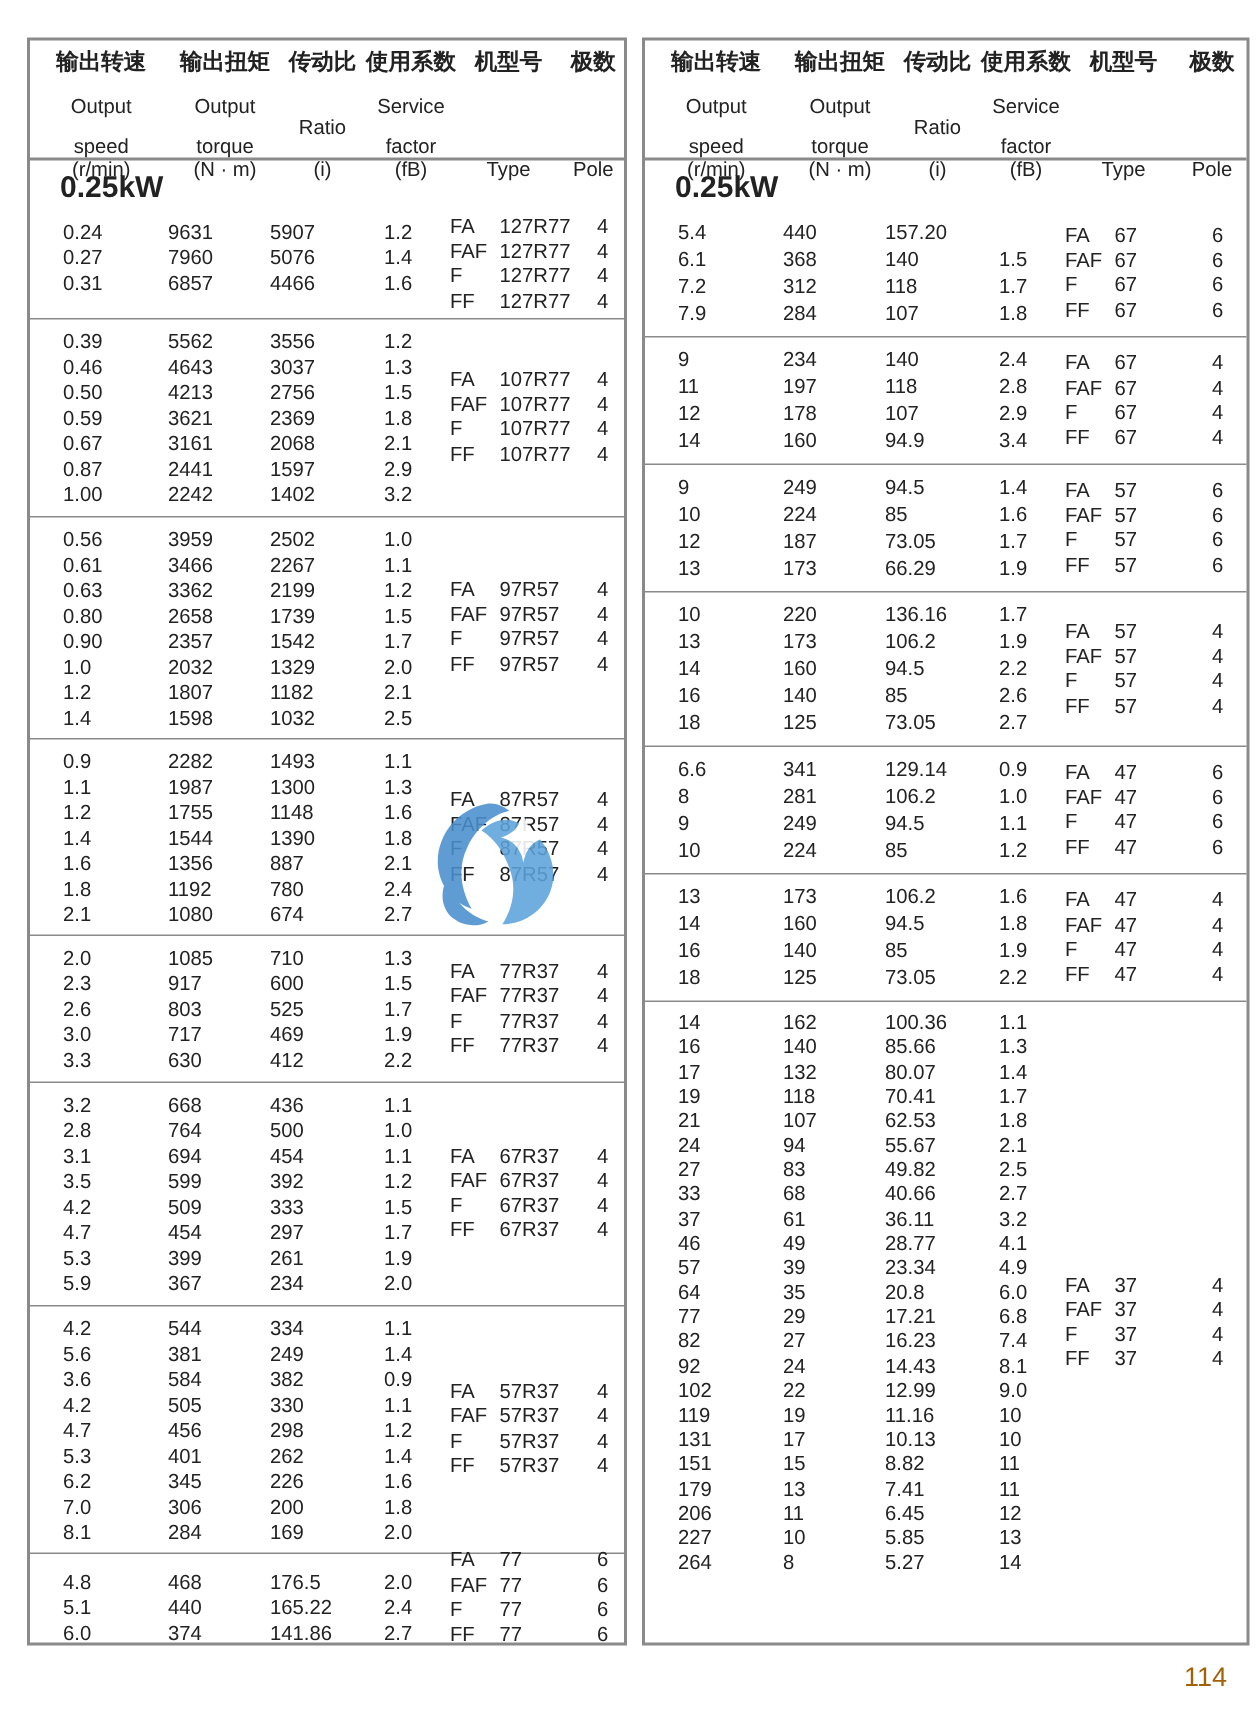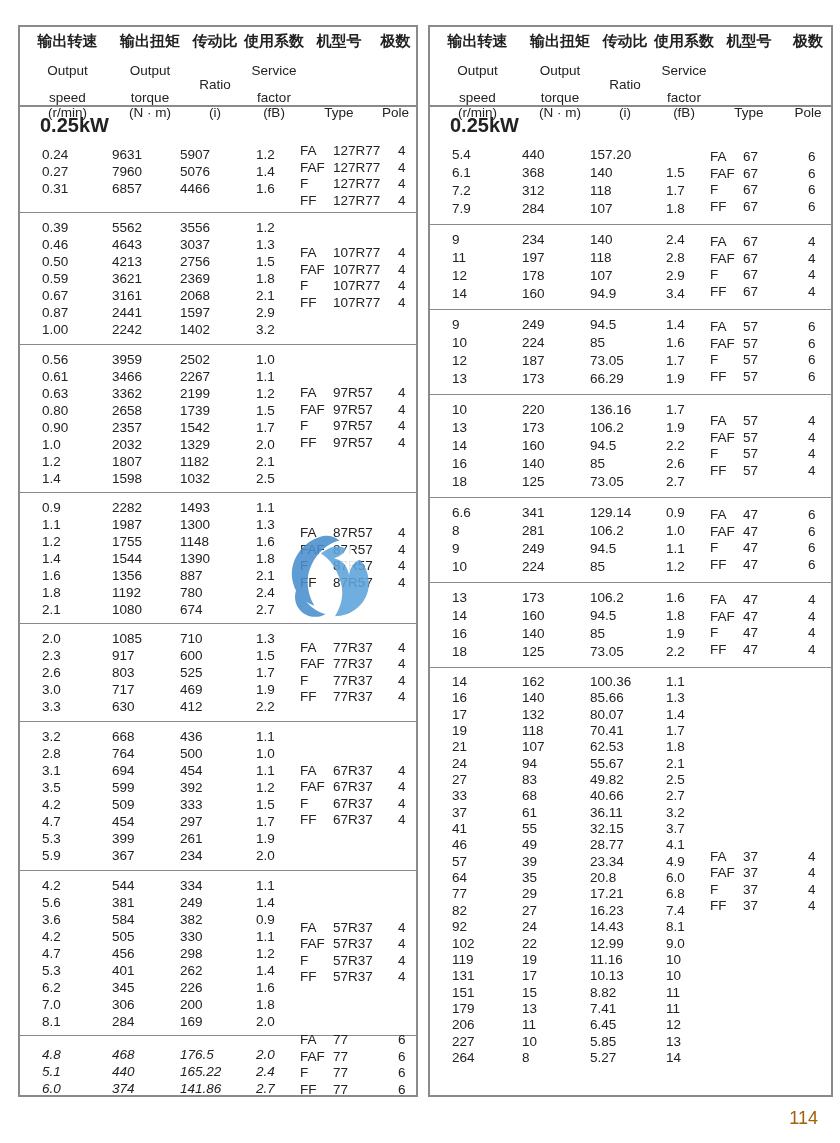--- a/index.html
+++ b/index.html
@@ -1008,12 +1008,6 @@
             <span class="dc">3.2</span>
           </div>
           <div class="drow">
-            <span class="dc">41</span>
-            <span class="dc">55</span>
-            <span class="dc">32.15</span>
-            <span class="dc">3.7</span>
-          </div>
-          <div class="drow">
             <span class="dc">46</span>
             <span class="dc">49</span>
             <span class="dc">28.77</span>

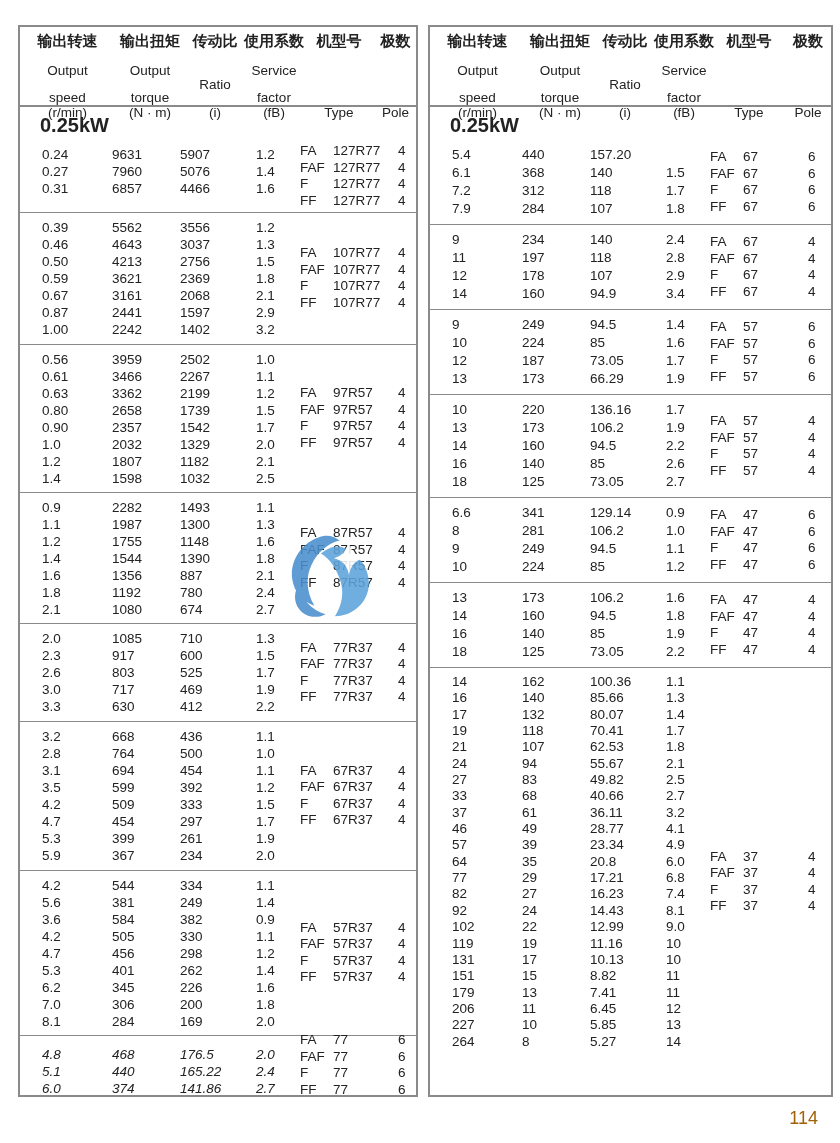--- a/index.html
+++ b/index.html
@@ -27,7 +27,7 @@
   .section.nb{border-top:none;min-height:72px;}
   .section:last-child{flex:1;}
   .rows{position:relative;}
-  #left-table .section:last-child .rows{padding-top:4px;font-style:italic;}
+  #left-table .section:last-child .rows{padding-top:4px;}
   .drow{display:grid;grid-template-columns:70px 68px 76px 60px;padding-left:22px;line-height:17px;font-size:13.5px;}
   #right-table .drow{line-height:18px;}
   #right-table .section:last-child .drow{line-height:16.35px;}

